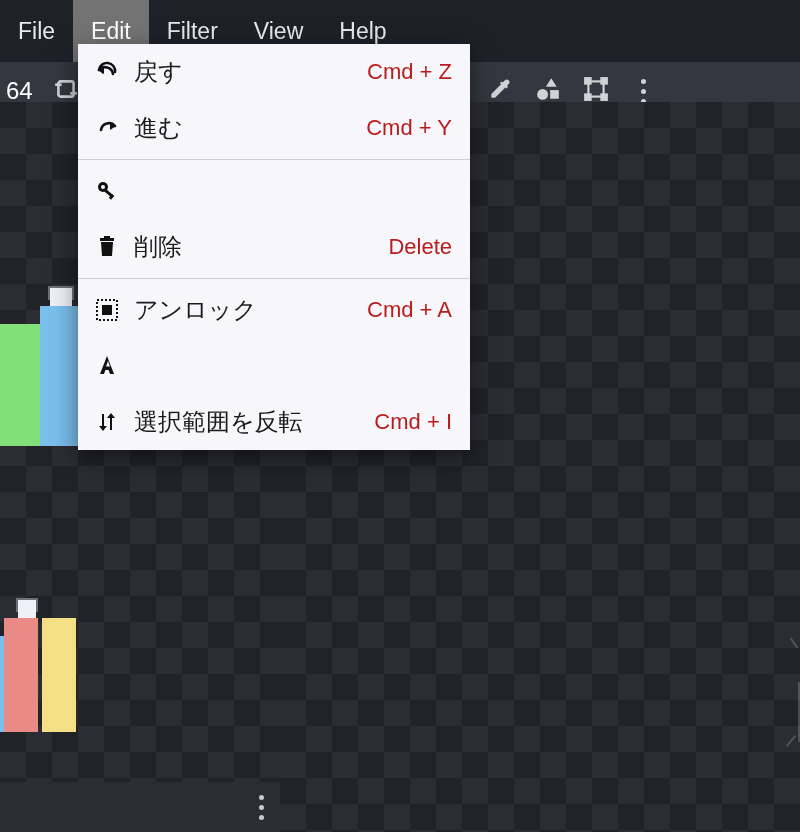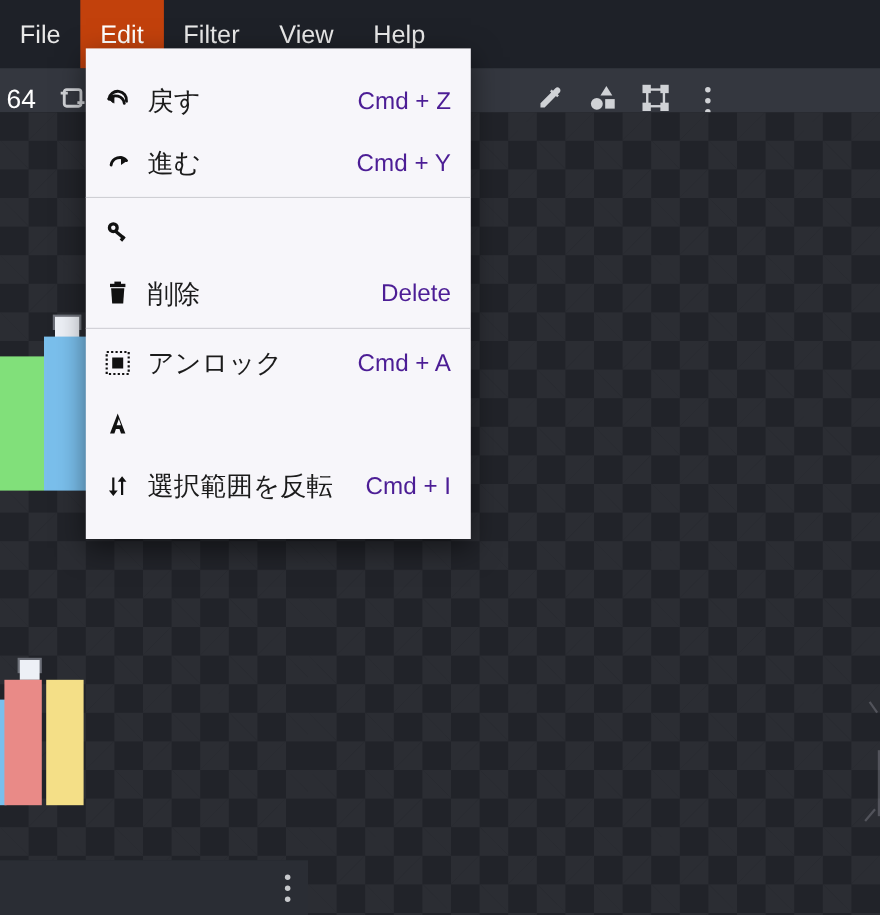--- a/index.html
+++ b/index.html
@@ -27,7 +27,7 @@
     cursor: pointer;
   }
   .menubar-item.active {
-    background: #c2410c;
+    background: #737373;
     color: #fff;
   }
 

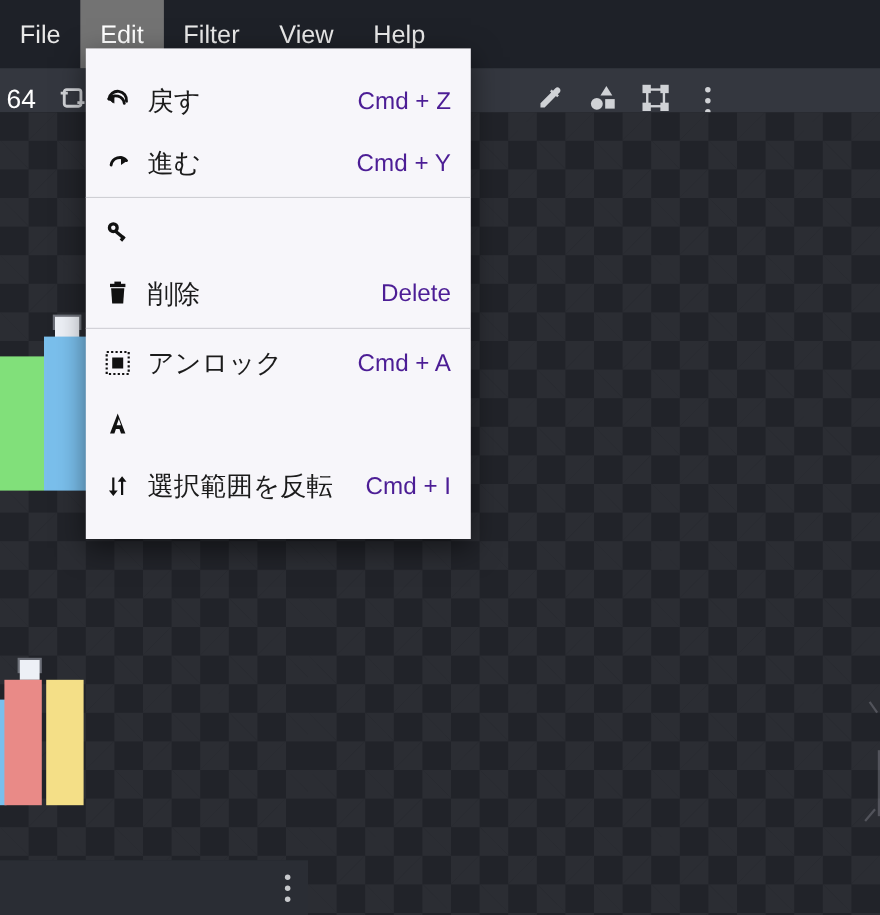--- a/index.html
+++ b/index.html
@@ -146,12 +146,12 @@
     position: absolute;
     left: 78px;
     top: 44px;
-    width: 350px;
+    width: 392px;
     background: #f7f6fa;
     color: #1b1b1b;
     box-shadow: 0 8px 24px rgba(0,0,0,0.5);
     z-index: 100;
-    padding: 20px 0;
+    padding: 0 0;
   }
   .dropdown .mi {
     display: flex;

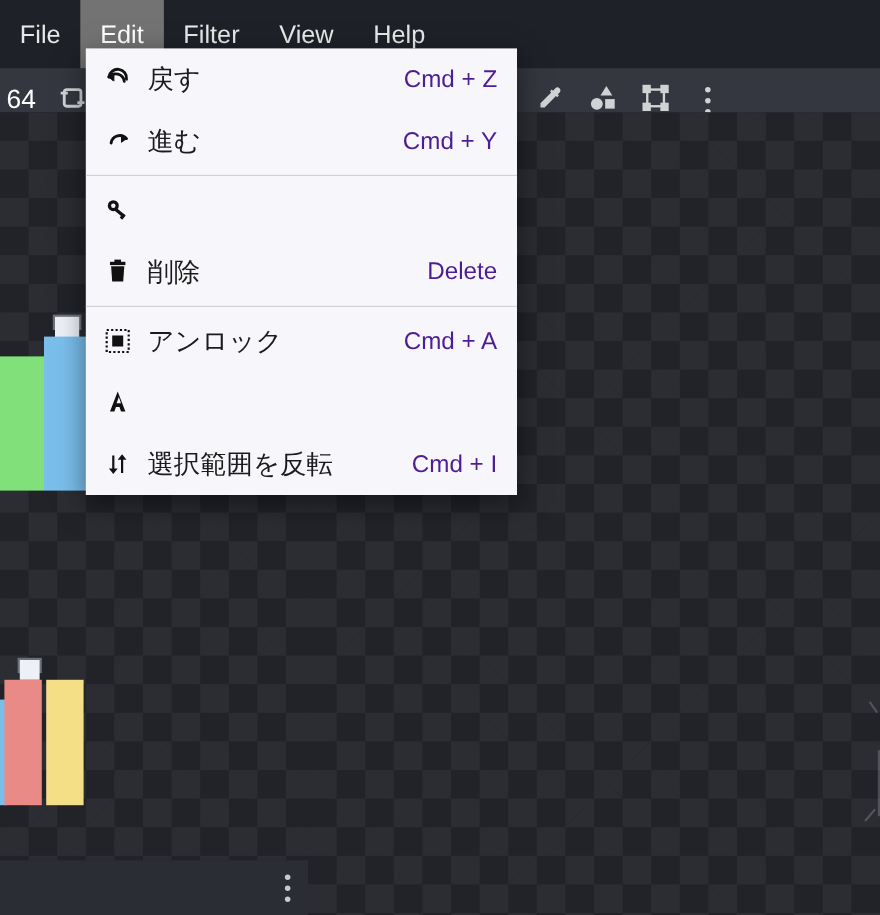--- a/index.html
+++ b/index.html
@@ -168,7 +168,7 @@
   }
   .dropdown .mi .mi-icon svg { width:24px; height:24px; }
   .dropdown .mi .mi-label { flex:1; }
-  .dropdown .mi .mi-short { color:#4c1d95; font-size:22px; }
+  .dropdown .mi .mi-short { color:#b91c1c; font-size:22px; }
   .dropdown .sep {
     height:1px; background:#cfcfd4; margin:3px 0;
   }

